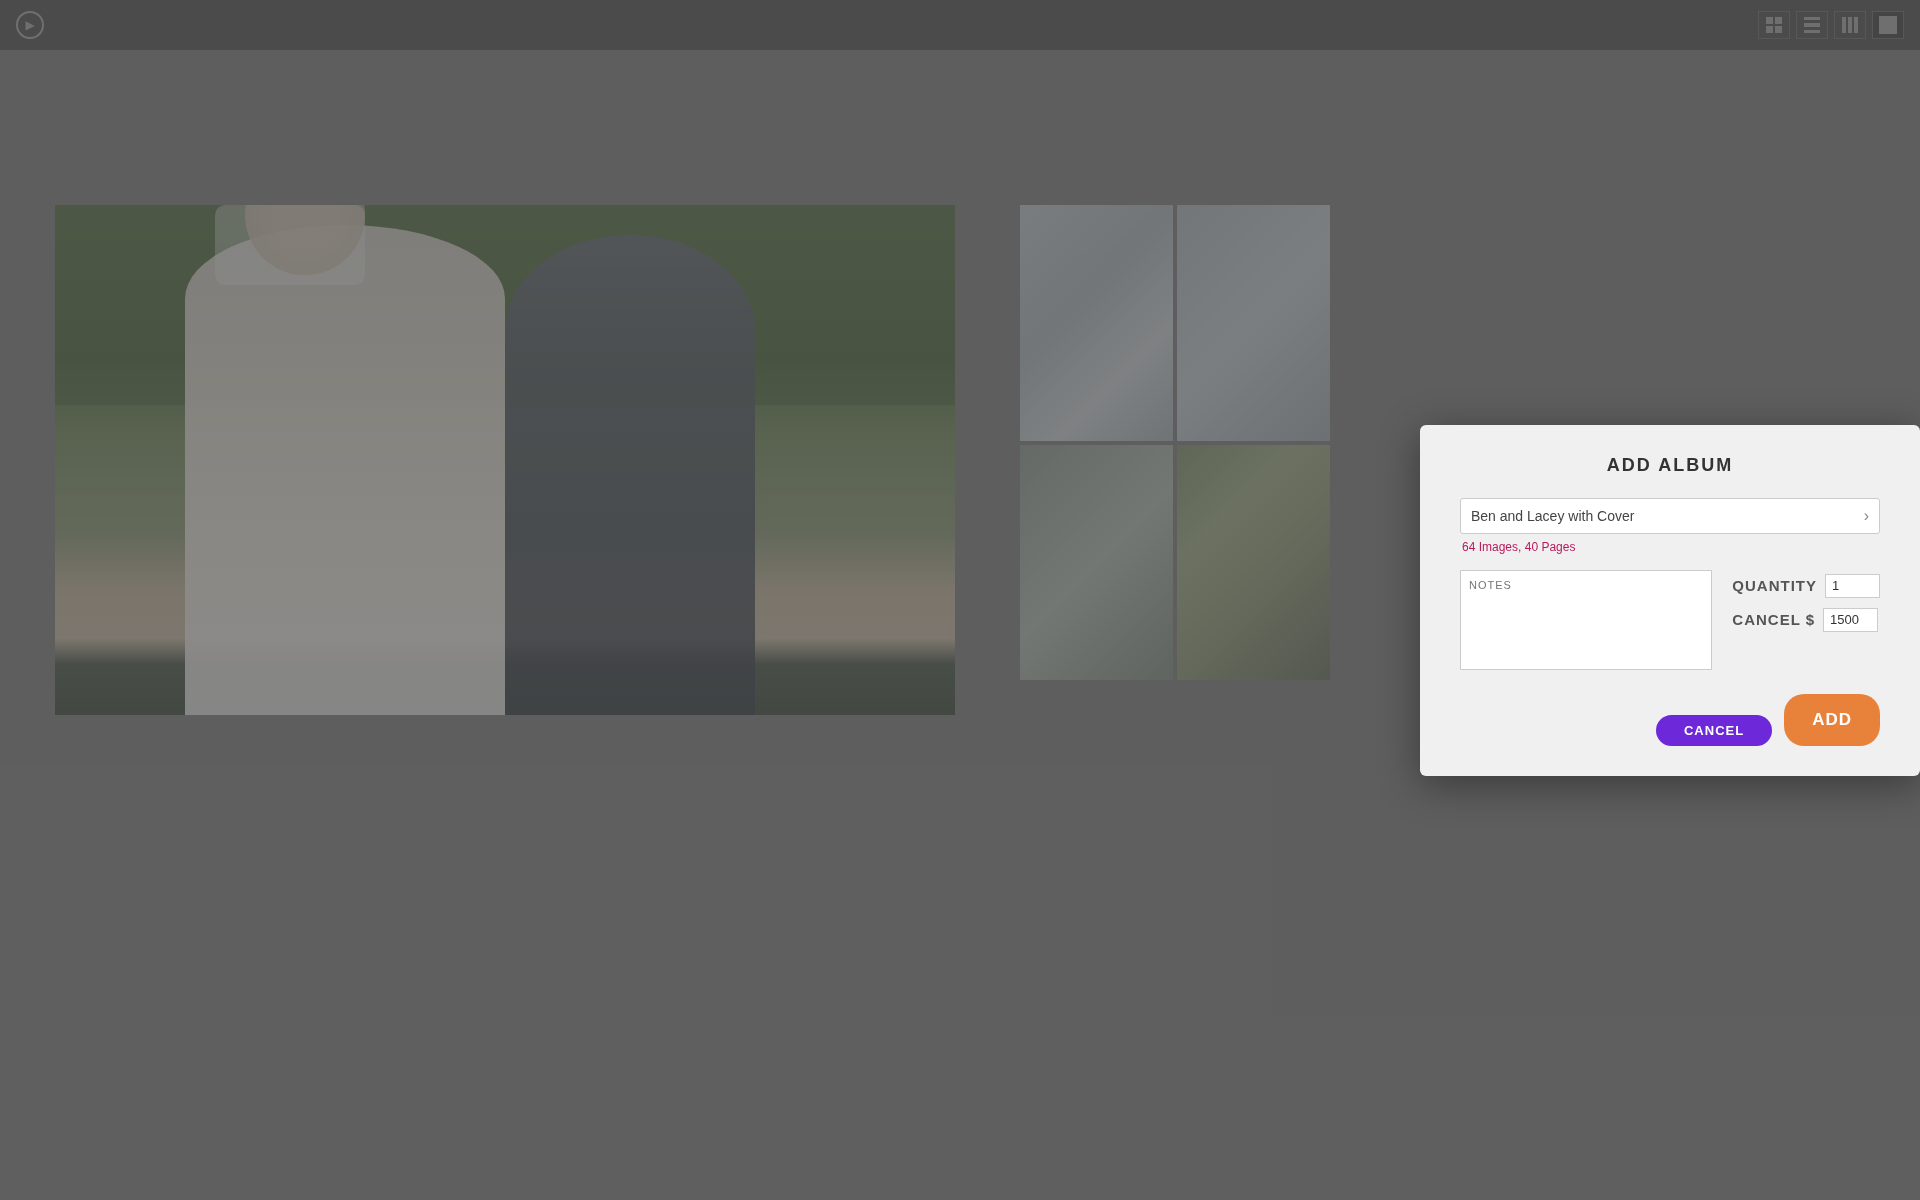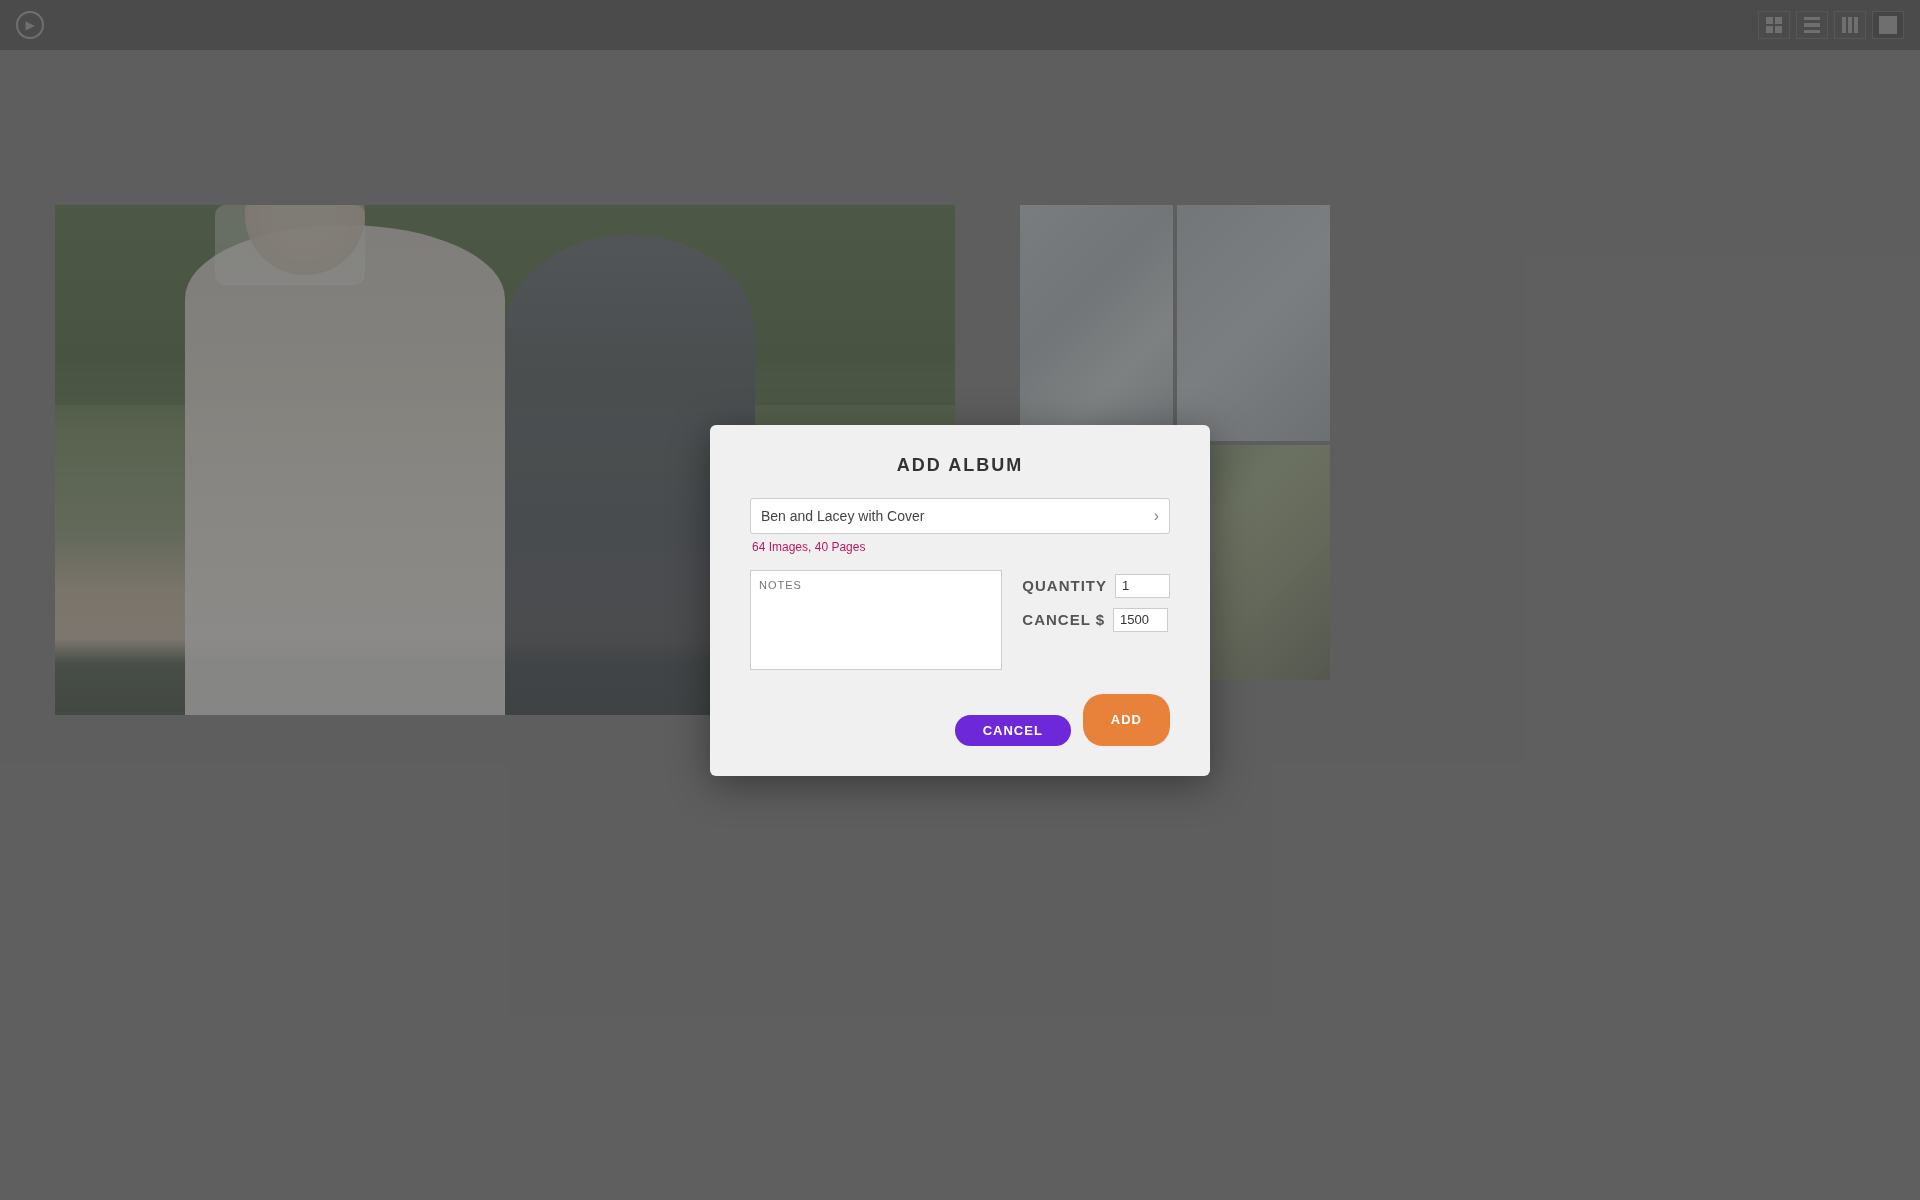--- a/index.html
+++ b/index.html
@@ -121,7 +121,7 @@
       z-index: 20;
       display: flex;
       align-items: center;
-      justify-content: center;
+      justify-content: flex-end;
     }
 
     

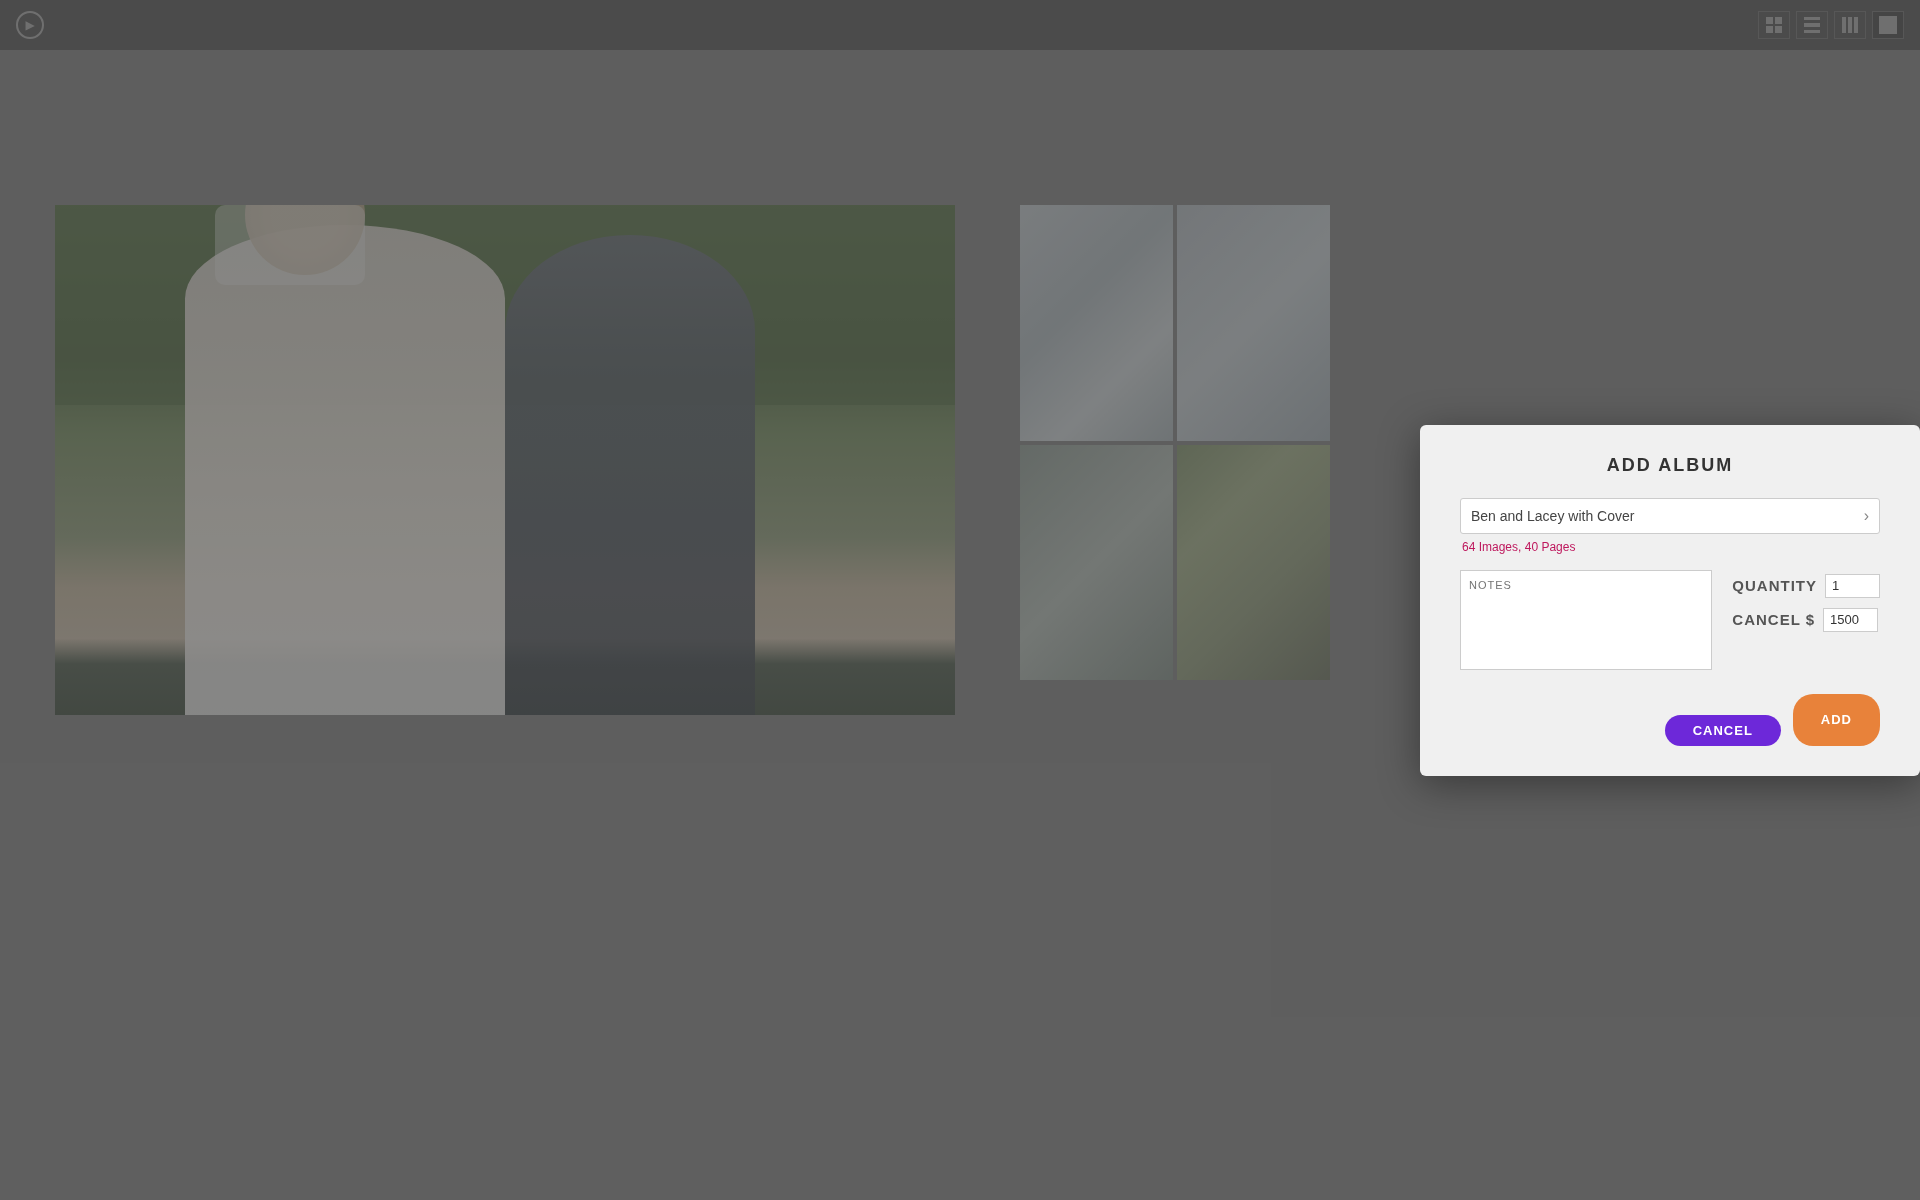--- a/index.html
+++ b/index.html
@@ -249,7 +249,7 @@
       border: none;
       border-radius: 20px;
       padding: 8px 28px;
-      font-size: 13px;
+      font-size: 17px;
       font-weight: bold;
       letter-spacing: 1px;
       cursor: pointer;

